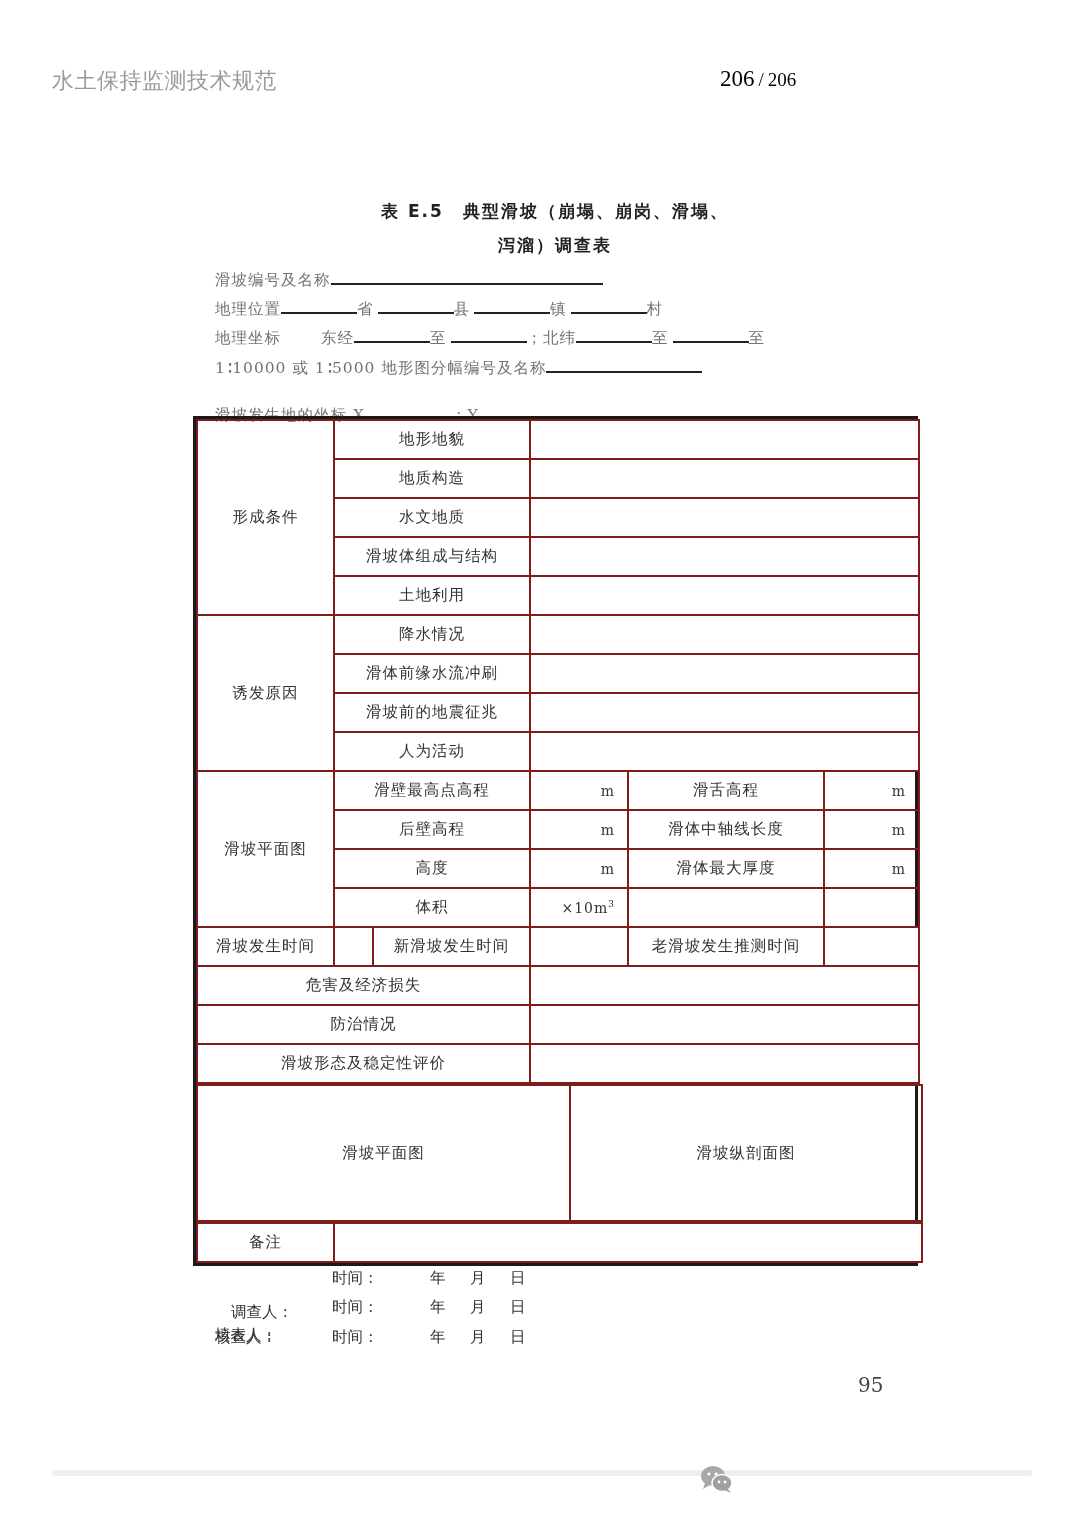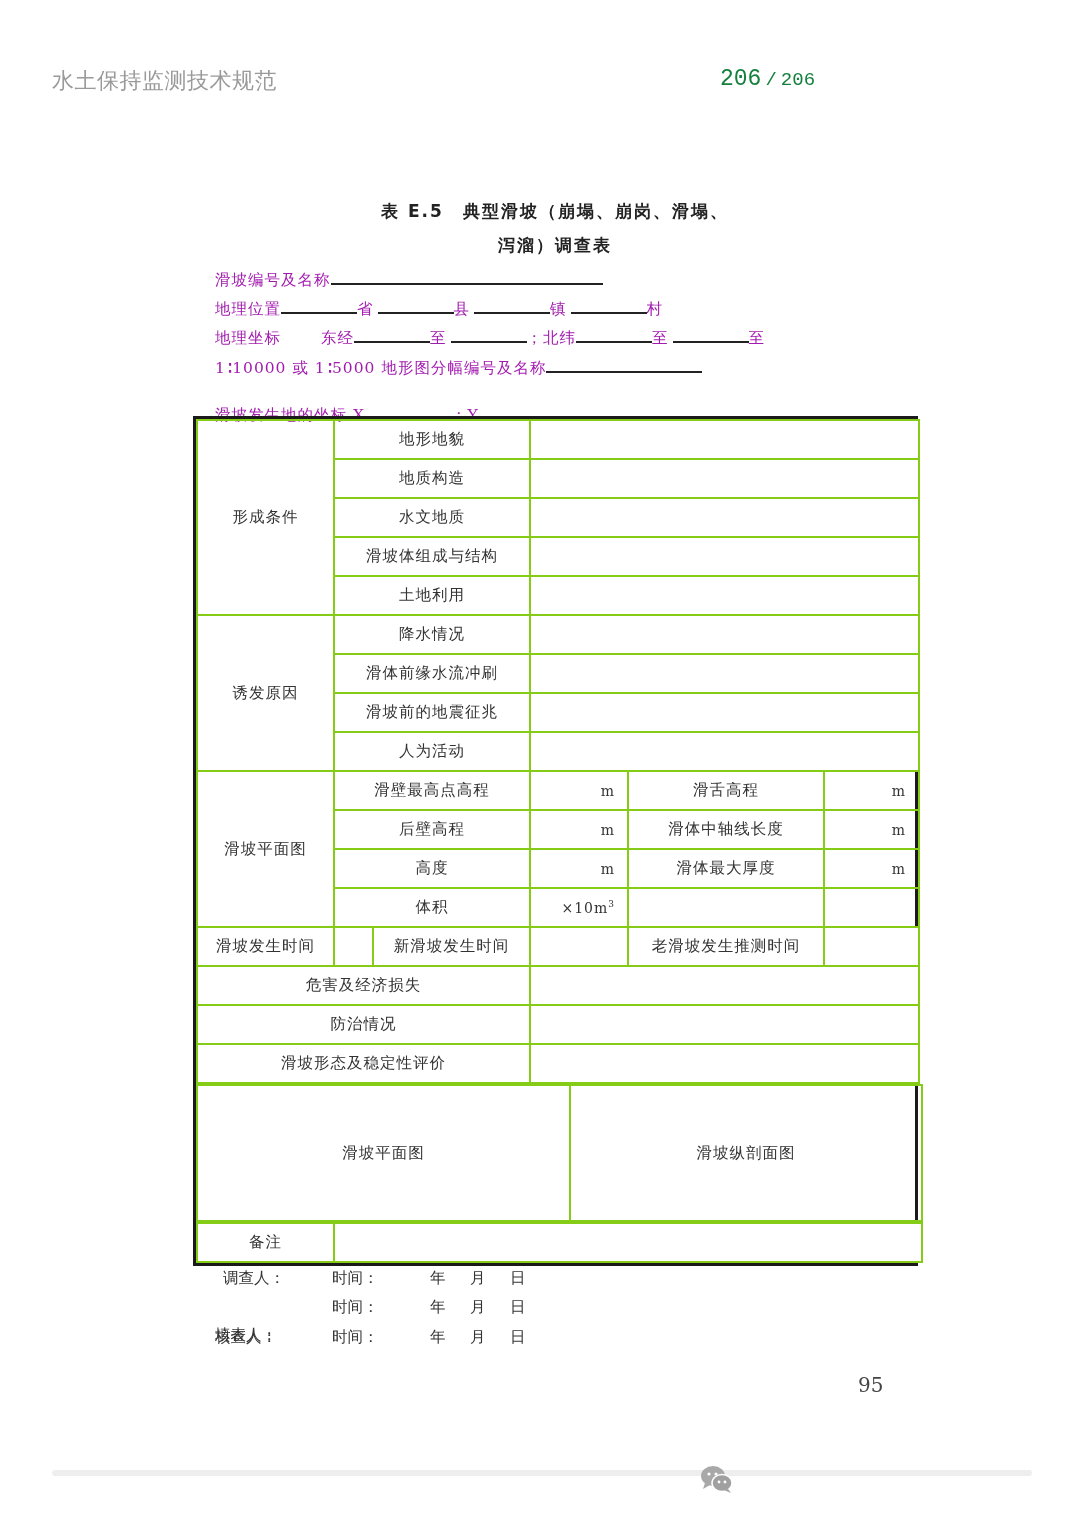--- a/index.html
+++ b/index.html
@@ -7,7 +7,7 @@
   body { position: relative; font-family: "DejaVu Serif", "Liberation Serif", serif; color: #2a2a2a; }
 
   .doc-title { position: absolute; left: 52px; top: 66px; font-family: "DejaVu Sans", "Liberation Sans", sans-serif; font-size: 22px; color: #9a9a9a; letter-spacing: 0.5px; }
-  .pager { position: absolute; left: 720px; top: 66px; font-family: Liberation Mono, monospace; color: #15803d; }
+  .pager { position: absolute; left: 720px; top: 66px; font-family: Liberation Serif, serif; color: #000000; }
   .pager .cur { font-size: 23px; }
   .pager .sep { font-size: 19px; margin: 0 4px; }
   .pager .tot { font-size: 19px; }

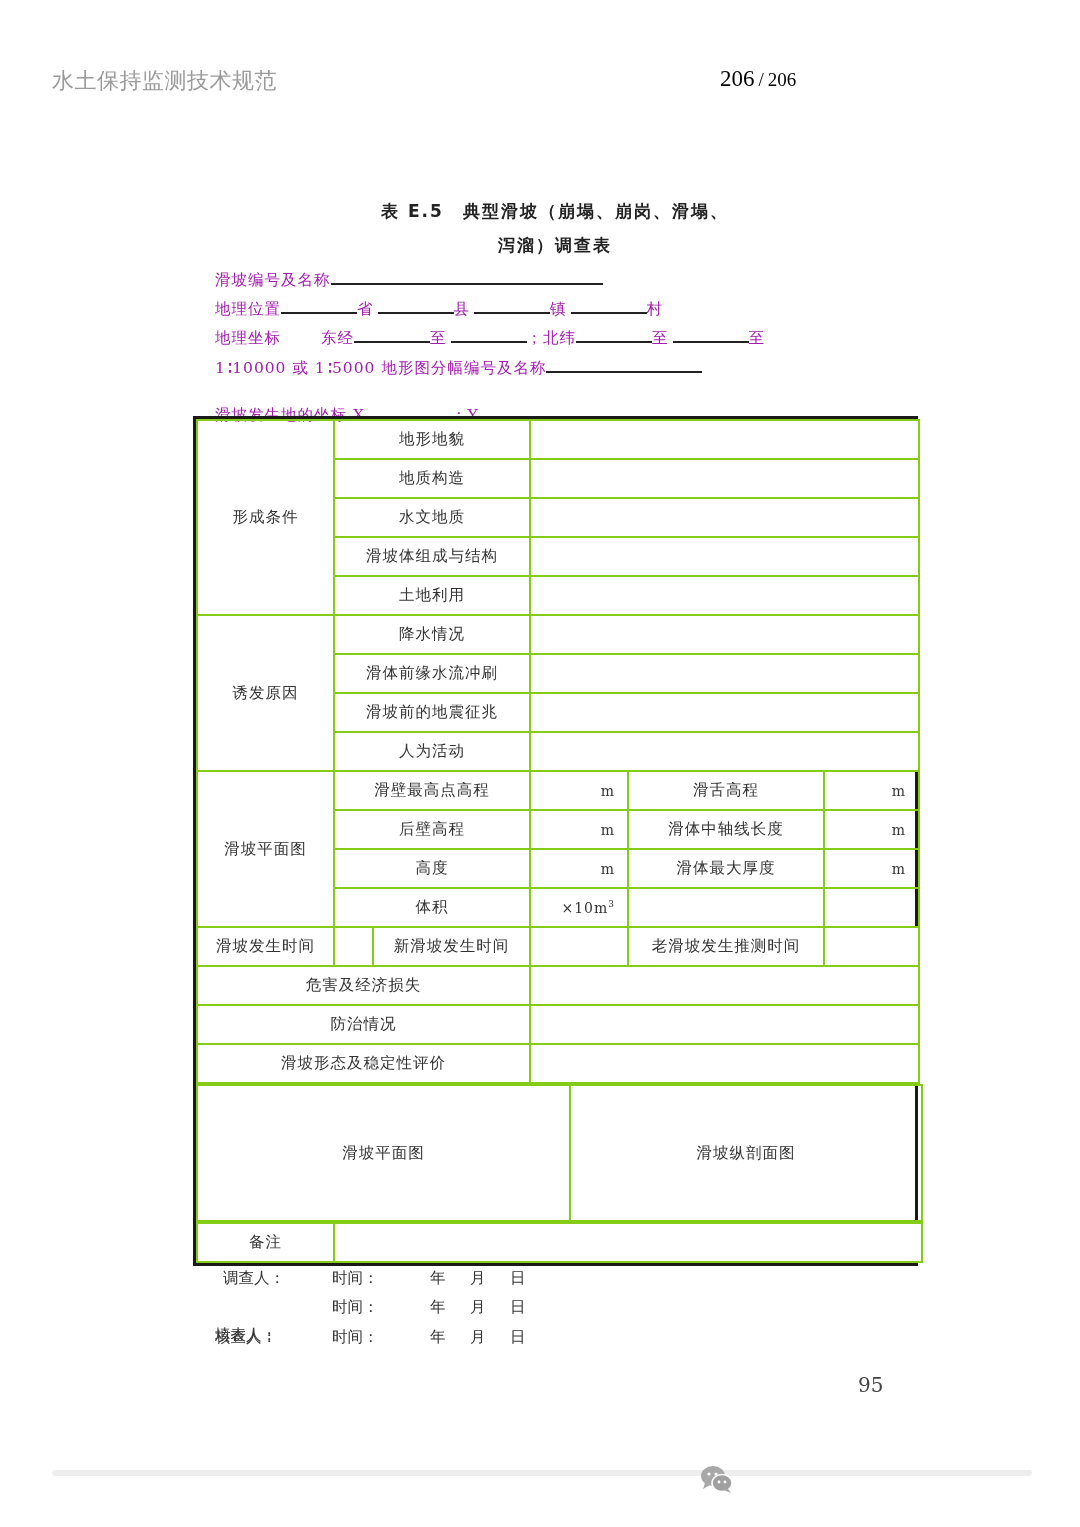--- a/index.html
+++ b/index.html
@@ -16,7 +16,7 @@
   .t1 { top: 200px; }
   .t2 { top: 234px; }
 
-  .field-line { position: absolute; left: 215px; font-size: 15.5px; color: #a21caf; white-space: nowrap; letter-spacing: 1px; }
+  .field-line { position: absolute; left: 215px; font-size: 15.5px; color: #737373; white-space: nowrap; letter-spacing: 1px; }
   .field-line .blank { display: inline-block; border-bottom: 2px solid #222; height: 16px; vertical-align: baseline; }
 
   .form-table { position: absolute; left: 193px; top: 416px; width: 725px; border: 3px solid #1a1a1a; }

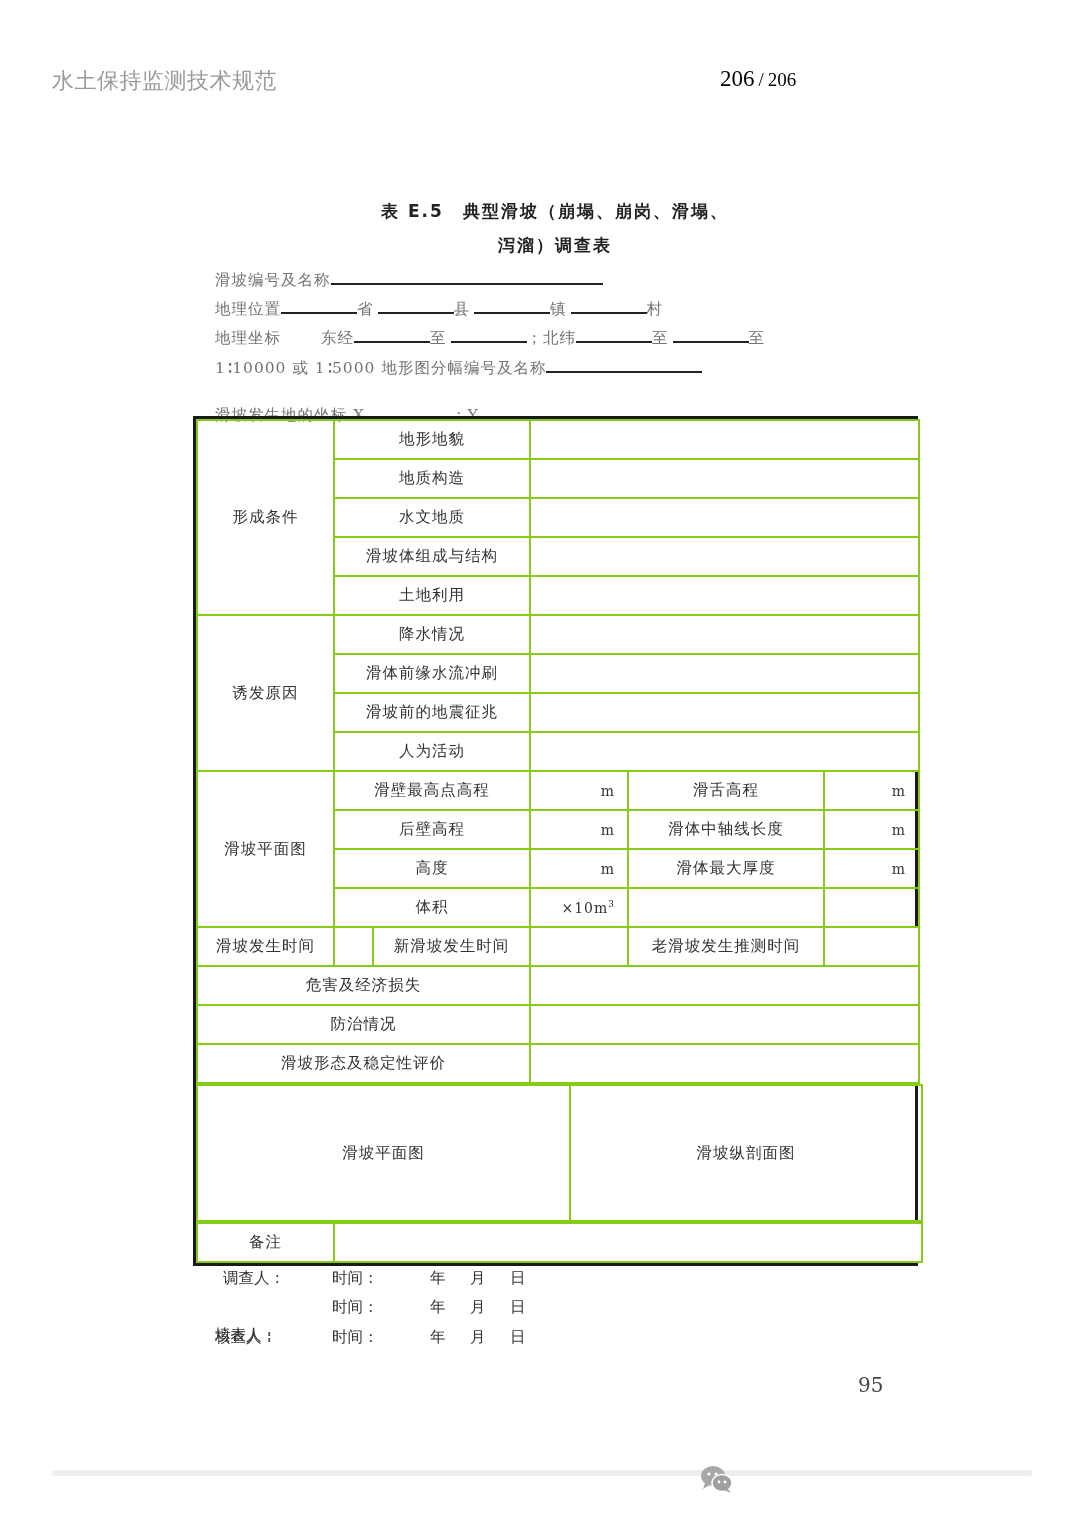--- a/index.html
+++ b/index.html
@@ -21,7 +21,7 @@
 
   .form-table { position: absolute; left: 193px; top: 416px; width: 725px; border: 3px solid #1a1a1a; }
   .form-table table { width: 100%; border-collapse: collapse; table-layout: fixed; }
-  .form-table td { border: 2px solid #84cc16; font-size: 15.5px; color: #333; text-align: center; vertical-align: middle; height: 39px; padding: 0; letter-spacing: 1px; white-space: nowrap; overflow: hidden; }
+  .form-table td { border: 2px solid #7f1d1d; font-size: 15.5px; color: #333; text-align: center; vertical-align: middle; height: 39px; padding: 0; letter-spacing: 1px; white-space: nowrap; overflow: hidden; }
   .form-table td.unit { text-align: right; padding-right: 12px; font-size: 14px; }
   .form-table td.fill { background: #fff; }
   .form-table td.big { height: 136px; }

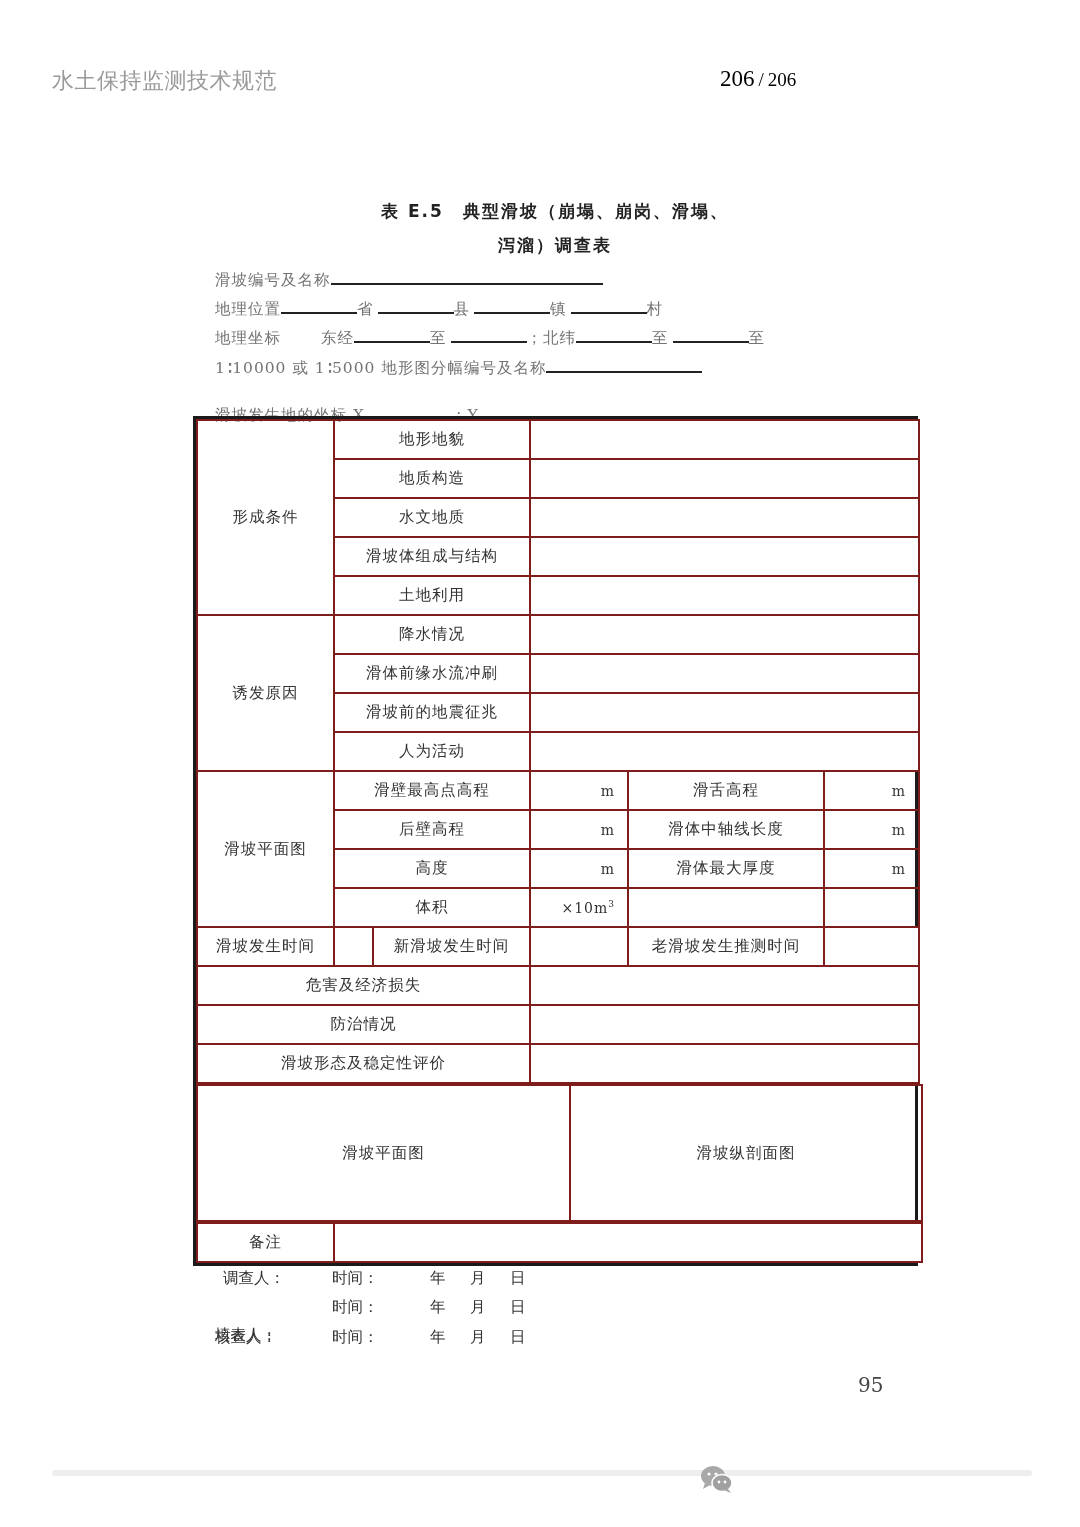--- a/index.html
+++ b/index.html
@@ -191,7 +191,7 @@
 </div>
 
 <div class="sign" style="top:1268px;">
-  <span style="left:8px;">调查人：</span>
+  <span style="left:16px;margin-top:34px;">调查人：</span>
   <span style="left:117px;">时间：</span>
   <span style="left:215px;">年</span>
   <span style="left:255px;">月</span>

